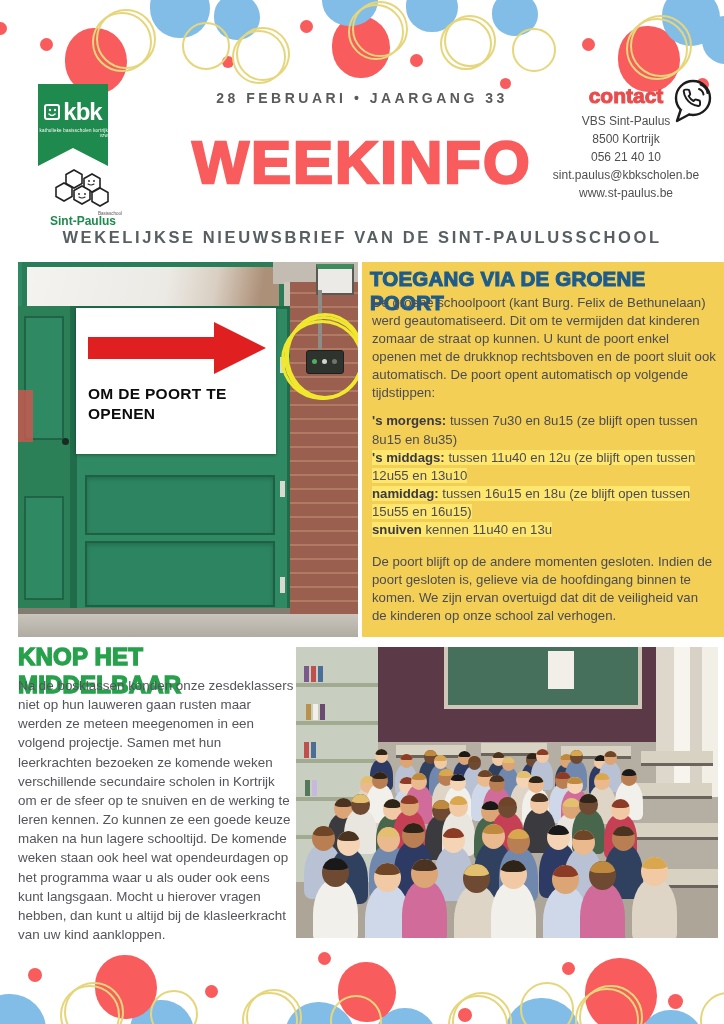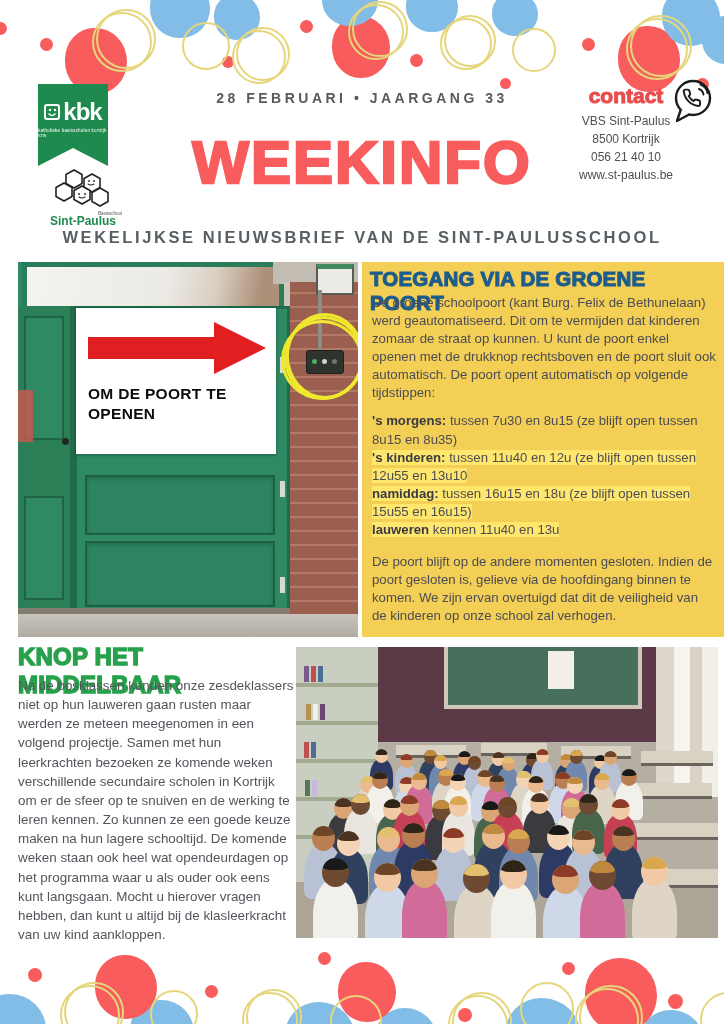--- a/index.html
+++ b/index.html
@@ -18,7 +18,7 @@
 
   
   .kbk-banner{position:absolute;left:38px;top:84px;width:70px;height:82px;background:#1f8a4d;
-        clip-path:polygon(0 0,100% 0,100% 100%,50% 78%,0 100%);color:#fff;text-align:left;z-index:5;}
+        clip-path:polygon(0 0,100% 0,100% 100%,50% 78%,0 100%);color:#fff;text-align:right;z-index:5;}
   .kbk-row{display:flex;align-items:center;justify-content:center;gap:3px;margin-top:14px;}
   .kbk-text{font-size:24px;font-weight:900;letter-spacing:-1px;}
   .kbk-sub{font-size:4.5px;margin-top:2px;letter-spacing:.2px;}

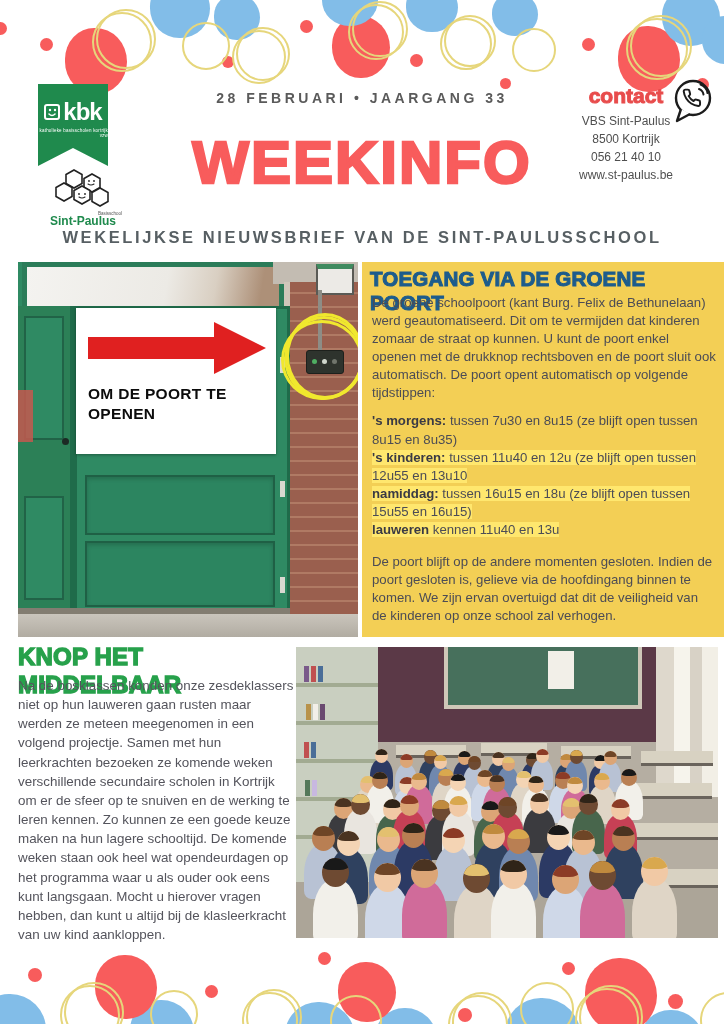--- a/index.html
+++ b/index.html
@@ -197,6 +197,7 @@
     <div class="contact-line">VBS Sint-Paulus</div>
     <div class="contact-line">8500 Kortrijk</div>
     <div class="contact-line">056 21 40 10</div>
+    <div class="contact-line">sint.paulus@kbkscholen.be</div>
     <div class="contact-line">www.st-paulus.be</div>
   </div>
 

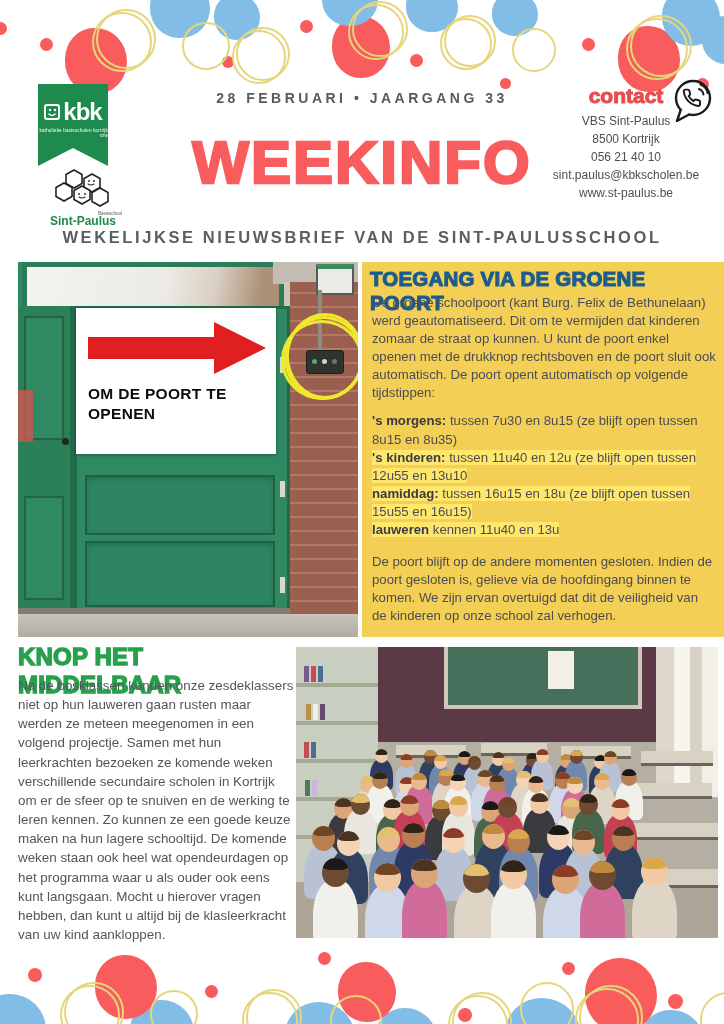--- a/index.html
+++ b/index.html
@@ -255,7 +255,7 @@
       <p>De groene schoolpoort (kant Burg. Felix de Bethunelaan) werd geautomatiseerd. Dit om te vermijden dat kinderen zomaar de straat op kunnen. U kunt de poort enkel openen met de drukknop rechtsboven en de poort sluit ook automatisch. De poort opent automatisch op volgende tijdstippen:</p>
       <div class="sched">
         <div class="sched-line"><span class="sl-inner"><b>'s morgens:</b><span> tussen 7u30 en 8u15 (ze blijft open tussen 8u15 en 8u35)</span></span></div>
-        <div class="sched-line hl"><span class="sl-inner"><b>'s kinderen:</b><span> tussen 11u40 en 12u (ze blijft open tussen 12u55 en 13u10</span></span></div>
+        <div class="sched-line hl"><span class="sl-inner"><b>'s middags:</b><span> tussen 11u40 en 12u (ze blijft open tussen 12u55 en 13u10</span></span></div>
         <div class="sched-line hl"><span class="sl-inner"><b>namiddag:</b><span> tussen 16u15 en 18u (ze blijft open tussen 15u55 en 16u15)</span></span></div>
         <div class="sched-line hl"><span class="sl-inner"><b>lauweren</b><span> kennen 11u40 en 13u</span></span></div>
       </div>

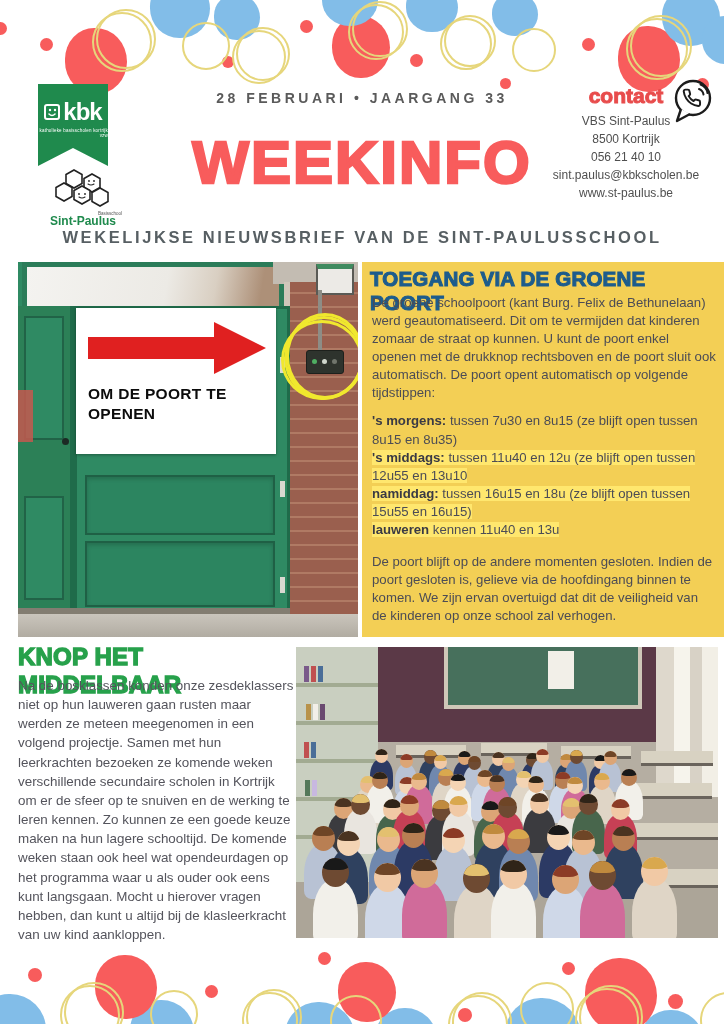--- a/index.html
+++ b/index.html
@@ -257,7 +257,7 @@
         <div class="sched-line"><span class="sl-inner"><b>'s morgens:</b><span> tussen 7u30 en 8u15 (ze blijft open tussen 8u15 en 8u35)</span></span></div>
         <div class="sched-line hl"><span class="sl-inner"><b>'s middags:</b><span> tussen 11u40 en 12u (ze blijft open tussen 12u55 en 13u10</span></span></div>
         <div class="sched-line hl"><span class="sl-inner"><b>namiddag:</b><span> tussen 16u15 en 18u (ze blijft open tussen 15u55 en 16u15)</span></span></div>
-        <div class="sched-line hl"><span class="sl-inner"><b>lauweren</b><span> kennen 11u40 en 13u</span></span></div>
+        <div class="sched-line hl"><span class="sl-inner"><b>snuiven</b><span> kennen 11u40 en 13u</span></span></div>
       </div>
       <p style="margin-top:14px;">De poort blijft op de andere momenten gesloten. Indien de poort gesloten is, gelieve via de hoofdingang binnen te komen. We zijn ervan overtuigd dat dit de veiligheid van de kinderen op onze school zal verhogen.</p>
     </div>

